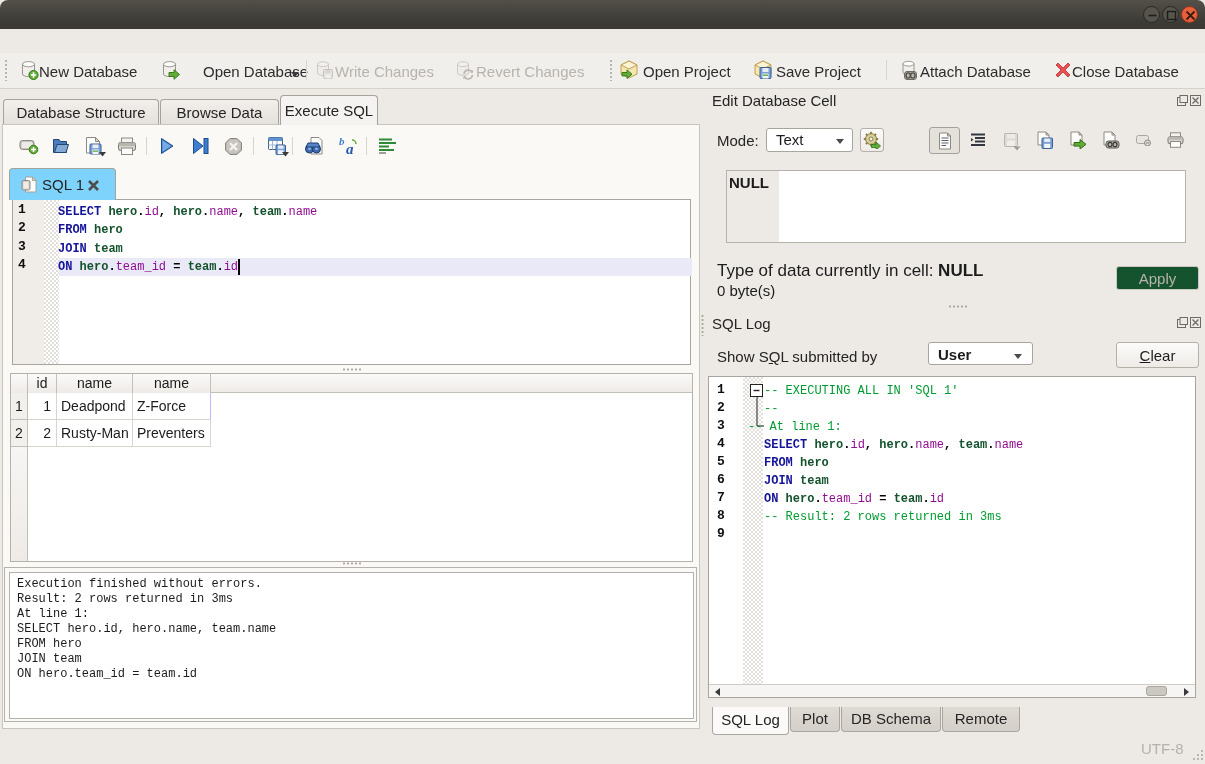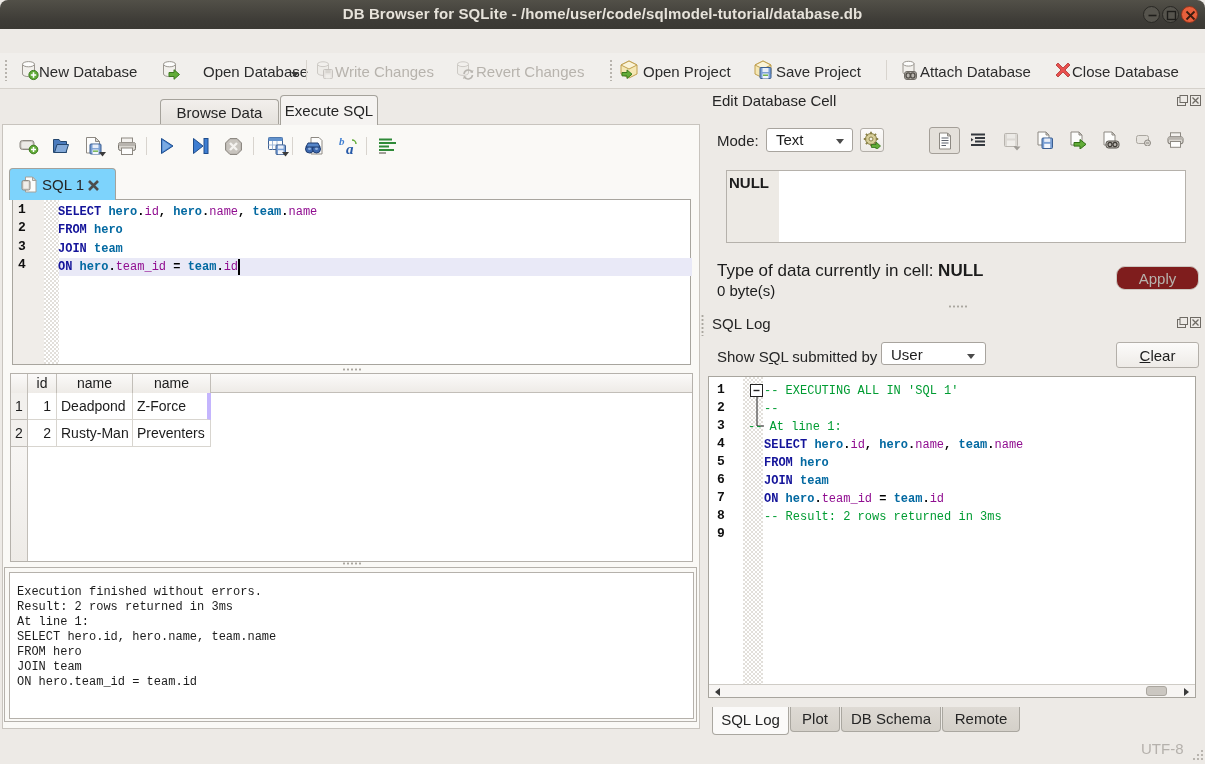--- a/index.html
+++ b/index.html
@@ -78,7 +78,6 @@
 <div id="win">
 
   <div id="titlebar">
-    <div id="title">DB Browser for SQLite - /home/user/code/sqlmodel-tutorial/database.db</div>
     <div class="winbtn" style="left:1143px;">
         <svg width="17" height="17">
           <line x1="4.5" y1="8.5" x2="12.5" y2="8.5" stroke="#1e1d1a" stroke-width="1.6"></line>

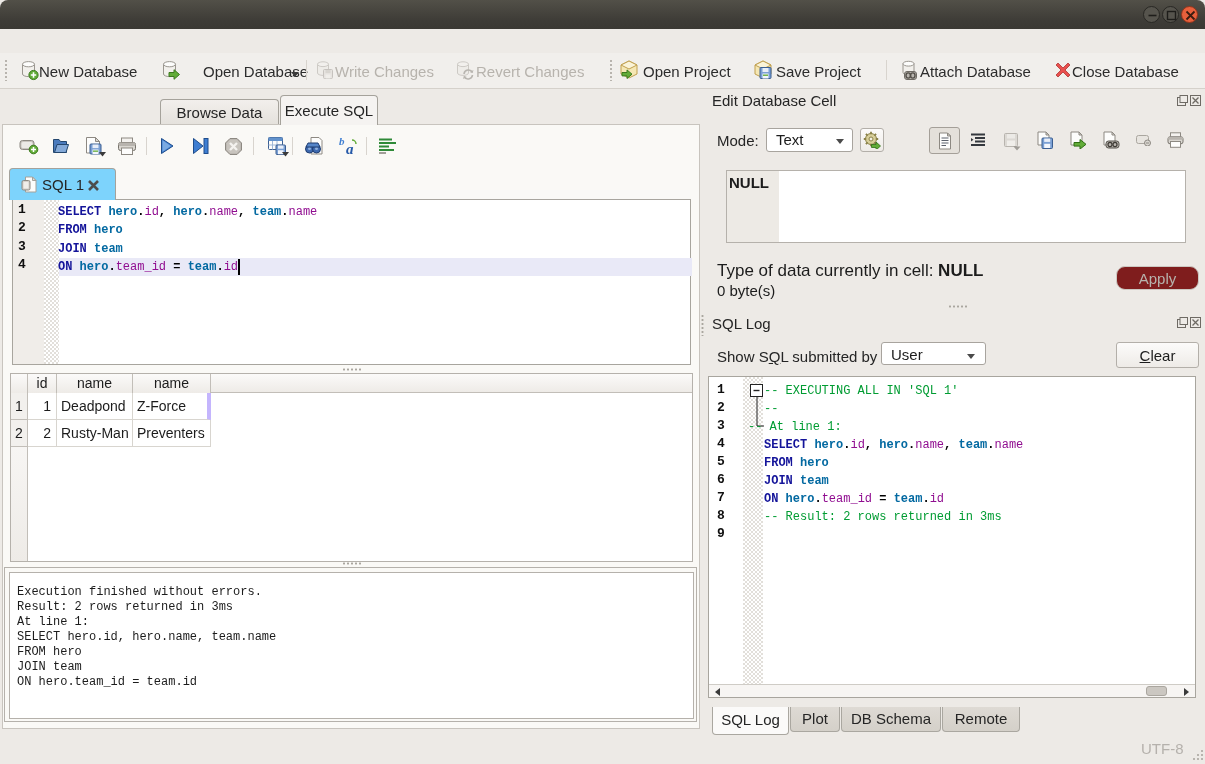--- a/index.html
+++ b/index.html
@@ -163,6 +163,7 @@
     <span class="tbtext" style="left:1072px;">Close Database</span>
   </div>
 
+  <div class="mtab" style="left:3px; top:99px; width:156px; height:26px; line-height:25px;">Database Structure</div>
   <div class="mtab" style="left:160px; top:99px; width:119px; height:26px; line-height:25px;">Browse Data</div>
   <div class="mtab active" style="left:280px; top:95px; width:98px; height:30px; line-height:29px; z-index:3;">Execute SQL</div>
 

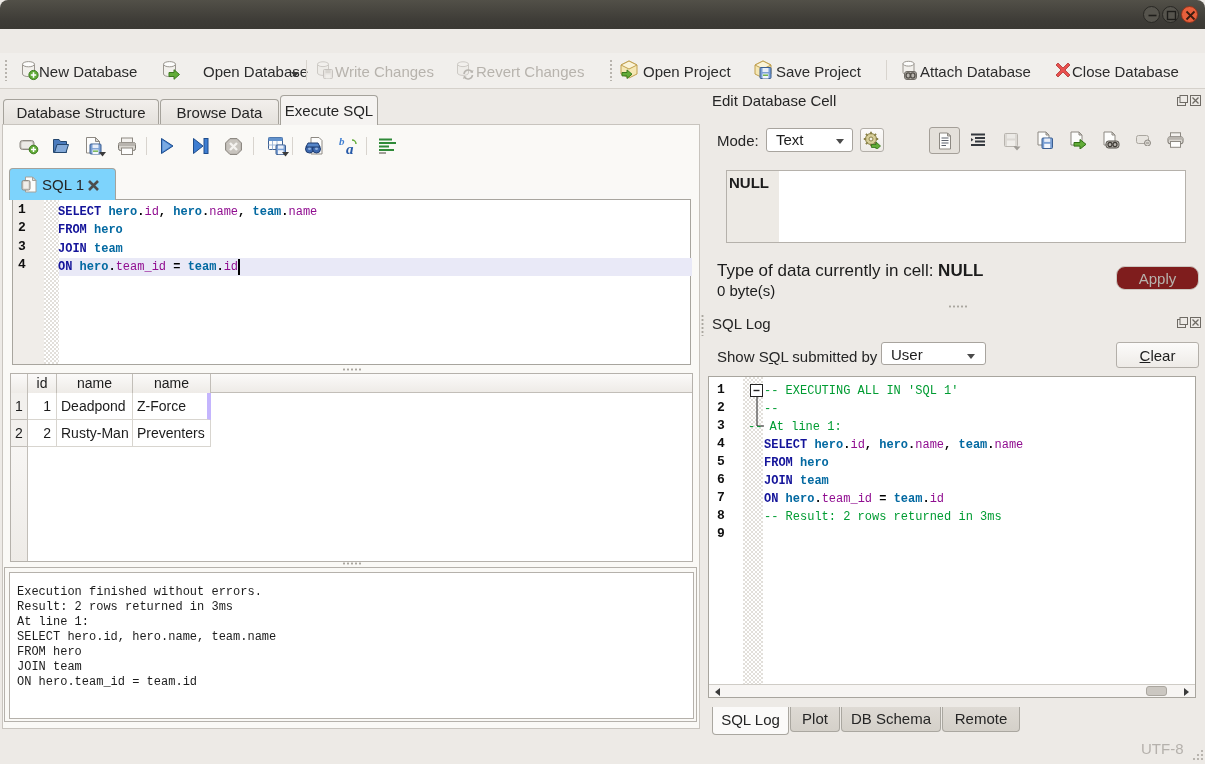--- a/index.html
+++ b/index.html
@@ -46,7 +46,7 @@
 .mono { font-family:"Liberation Mono", monospace; font-size:12px; white-space:pre; }
 .codeline { position:absolute; height:18px; line-height:18px; font-weight:bold; }
 .lnum { position:absolute; font-family:"Liberation Mono", monospace; font-size:13px; font-weight:bold; color:#0f0f0f; }
-.kw { color:#14149a; } .tbl { color:#0369a1; } .fld { color:#900d90; font-weight:normal; } .cmt { color:#009c32; font-weight:normal;}
+.kw { color:#14149a; } .tbl { color:#14532d; } .fld { color:#900d90; font-weight:normal; } .cmt { color:#009c32; font-weight:normal;}
 
 #results { position:absolute; left:10px; top:373px; width:683px; height:189px; background:#fff; border:1px solid #b5b1ab; }
 .hdrstrip { background:linear-gradient(#fbfaf9,#eeebe7); }

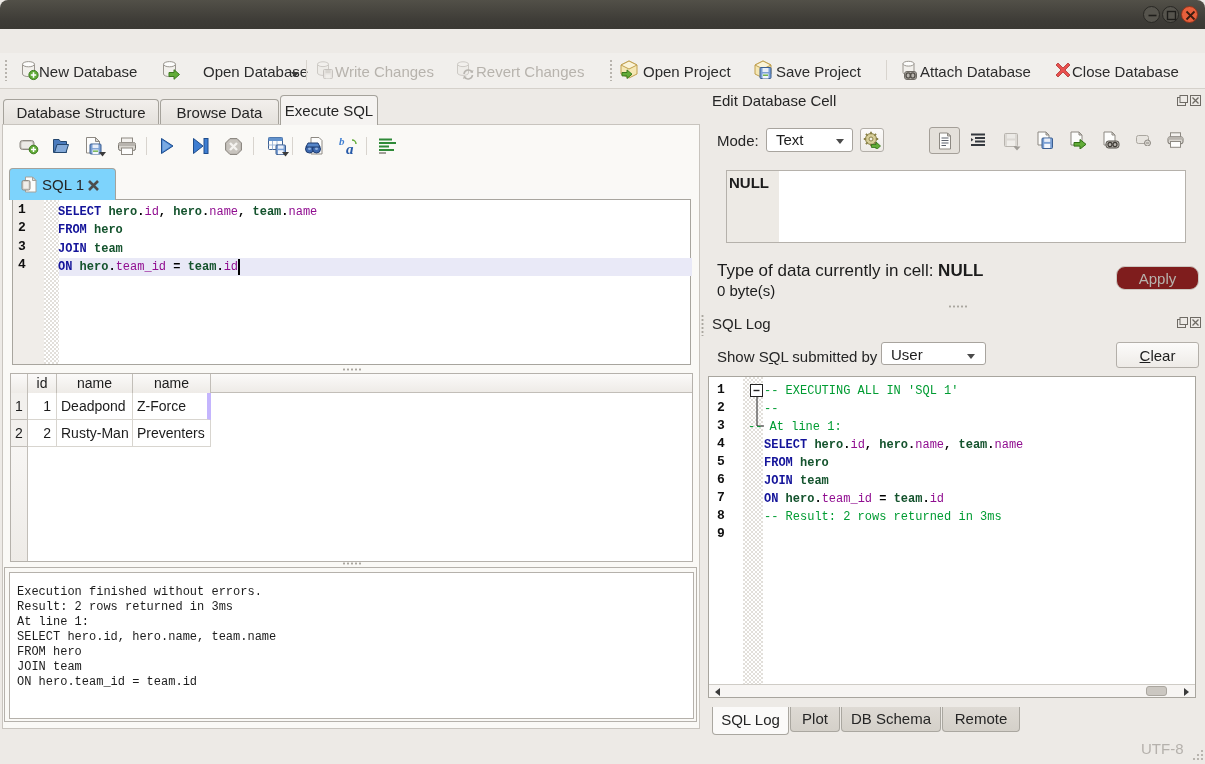--- a/index.html
+++ b/index.html
@@ -62,7 +62,7 @@
 .combo .caret { position:absolute; width:0; height:0; border-left:4px solid transparent; border-right:4px solid transparent; border-top:5px solid #4a4a4a; }
 .btn { position:absolute; border:1px solid #b3afa9; border-radius:3px;
   background:linear-gradient(#fcfbfa,#eeebe7); font-size:15px; color:#1c1c1c; text-align:center; }
-.btn.dis { background:#7f1d1d; color:#b7b3ad; border-color:#ccc8c2;border-radius:9px; }
+.btn.dis { background:#14532d; color:#b7b3ad; border-color:#ccc8c2; }
 
 #logedit { position:absolute; left:708px; top:376px; width:488px; height:322px; border:1px solid #a8a59e; background:#fff; }
 #logfold { position:absolute; left:34px; top:0; width:20px; height:307px;

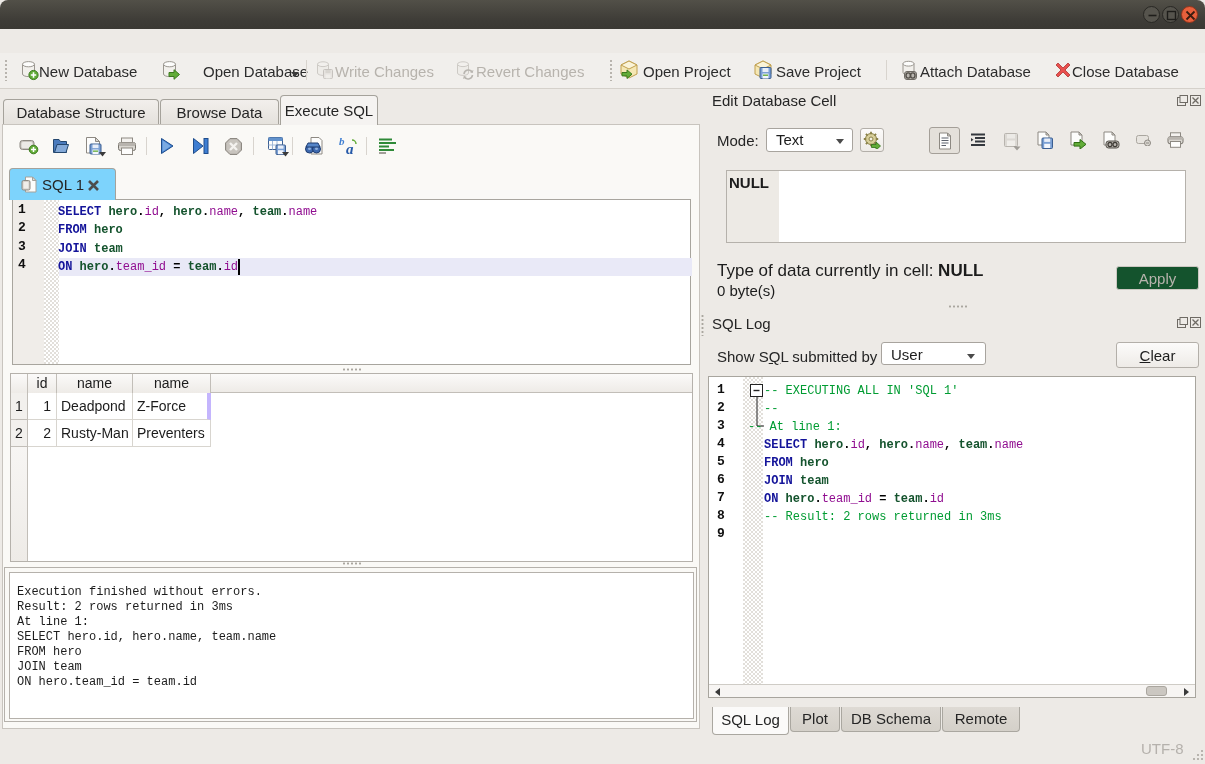--- a/index.html
+++ b/index.html
@@ -404,7 +404,7 @@
   </svg>
 
   <span class="dockhdr" style="left:717px; top:348px; position:absolute;">Show S<u>Q</u>L submitted by</span>
-  <div class="combo" style="left:881px; top:342px; width:105px; height:23px;">
+  <div class="combo" style="left:928px; top:342px; width:105px; height:23px;font-weight:bold;">
     <span class="ctext" style="top:3px;">User</span>
     <span class="caret" style="right:10px; top:11px;"></span>
   </div>

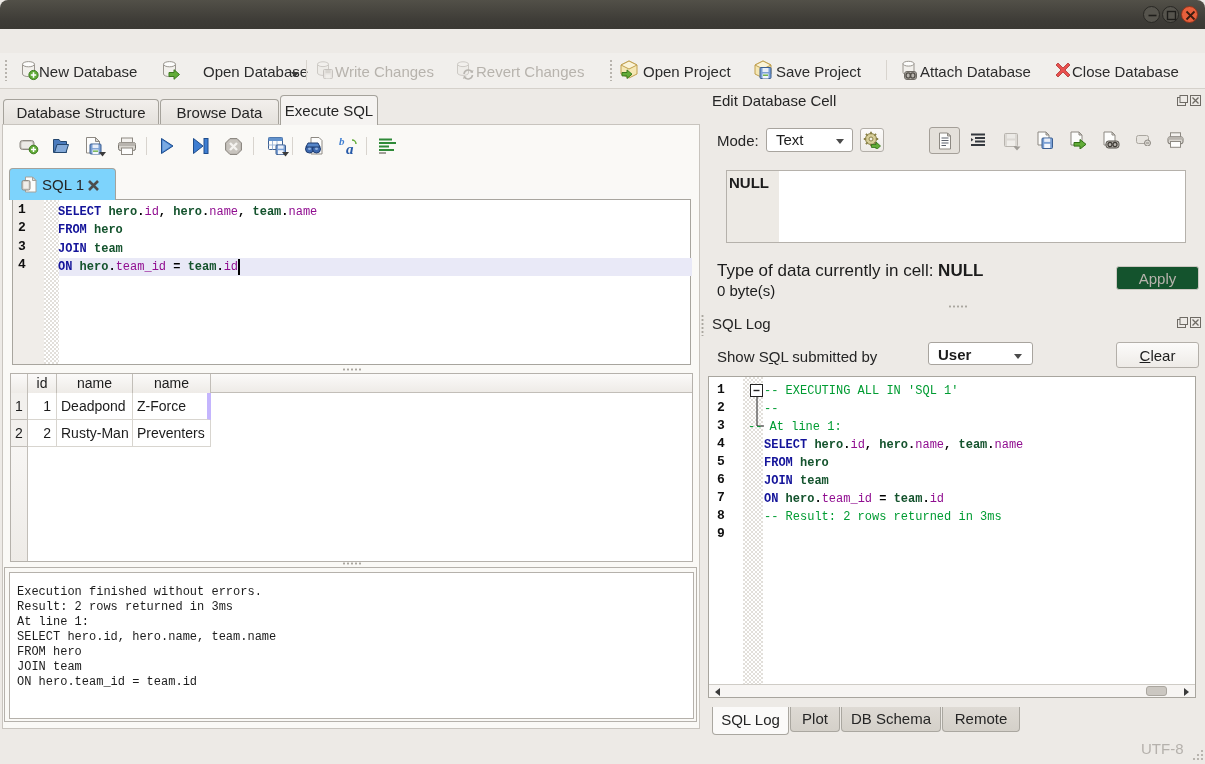--- a/index.html
+++ b/index.html
@@ -285,7 +285,7 @@
     <div class="cell" style="left:0; top:46px; width:17px; height:27px; border-right:1px solid #c2beb8; border-bottom:1px solid #c2beb8; text-align:center; line-height:27px; background:#f2f0ed;">2</div>
     <div class="cell" style="left:17px; top:19px; width:29px; height:27px; border-right:1px solid #d8d5cf; border-bottom:1px solid #d8d5cf; text-align:right; line-height:27px; padding-right:5px;">1</div>
     <div class="cell" style="left:46px; top:19px; width:76px; height:27px; border-right:1px solid #d8d5cf; border-bottom:1px solid #d8d5cf; line-height:27px; padding-left:4px;">Deadpond</div>
-    <div class="cell" style="left:122px; top:19px; width:78px; height:27px; border-right:4px solid #c4b5fd; border-bottom:1px solid #d8d5cf; line-height:27px; padding-left:4px;">Z-Force</div>
+    <div class="cell" style="left:122px; top:19px; width:78px; height:27px; border-right:1px solid #c4b5fd; border-bottom:1px solid #d8d5cf; line-height:27px; padding-left:4px;">Z-Force</div>
     <div class="cell" style="left:17px; top:46px; width:29px; height:27px; border-right:1px solid #d8d5cf; border-bottom:1px solid #d8d5cf; text-align:right; line-height:27px; padding-right:5px;">2</div>
     <div class="cell" style="left:46px; top:46px; width:76px; height:27px; border-right:1px solid #d8d5cf; border-bottom:1px solid #d8d5cf; line-height:27px; padding-left:4px;">Rusty-Man</div>
     <div class="cell" style="left:122px; top:46px; width:78px; height:27px; border-right:1px solid #d8d5cf; border-bottom:1px solid #d8d5cf; line-height:27px; padding-left:4px;">Preventers</div>

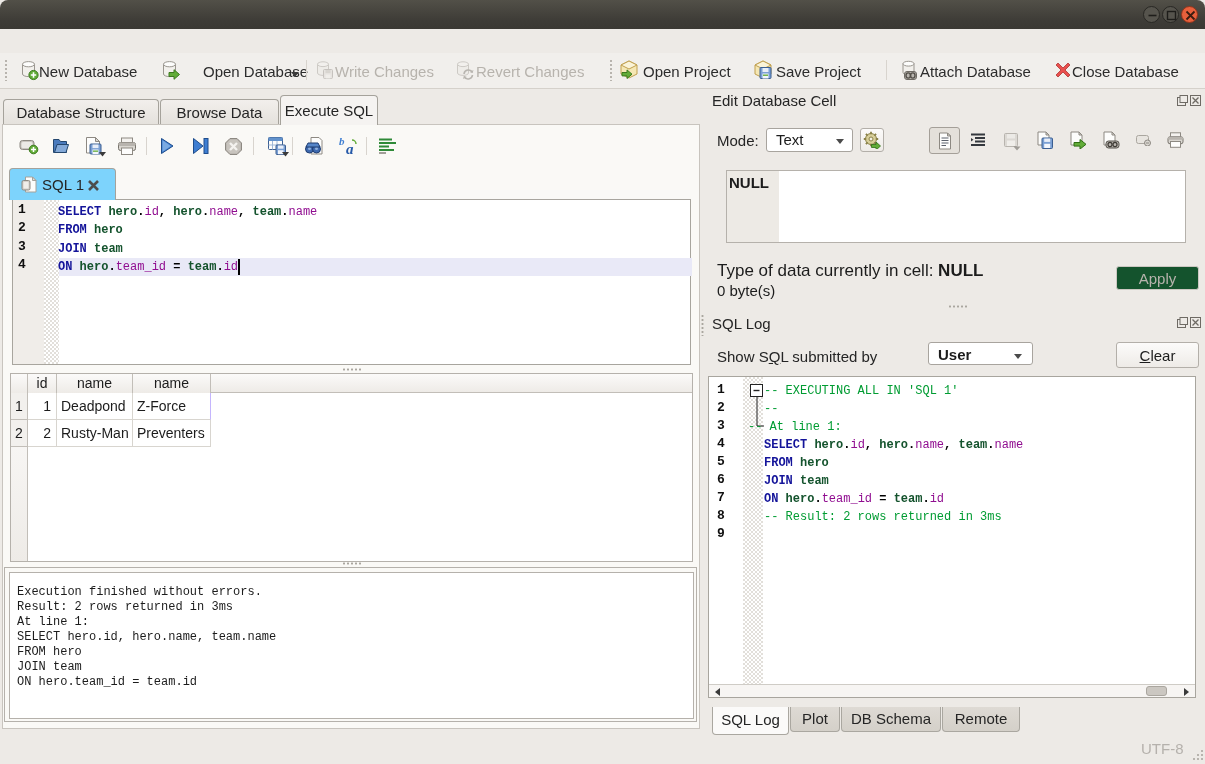--- a/index.html
+++ b/index.html
@@ -54,7 +54,7 @@
 
 #execpanel { position:absolute; left:4px; top:567px; width:693px; height:155px; border:1px solid #b5b1ab; background:#faf9f6;}
 #execinner { position:absolute; left:4px; top:4px; width:685px; height:147px; border:1px solid #b5b1ab; background:#fff; }
-.execline { position:absolute; left:7px; font-family:"Liberation Mono", monospace; font-size:12px; color:#1c1c1c; white-space:pre;margin-top:8px; }
+.execline { position:absolute; left:7px; font-family:"Liberation Mono", monospace; font-size:12px; color:#1c1c1c; white-space:pre; }
 
 .dockhdr { position:absolute; font-size:15px; color:#252525; }
 .combo { position:absolute; background:#fff; border:1px solid #a8a49e; border-radius:3px; }

